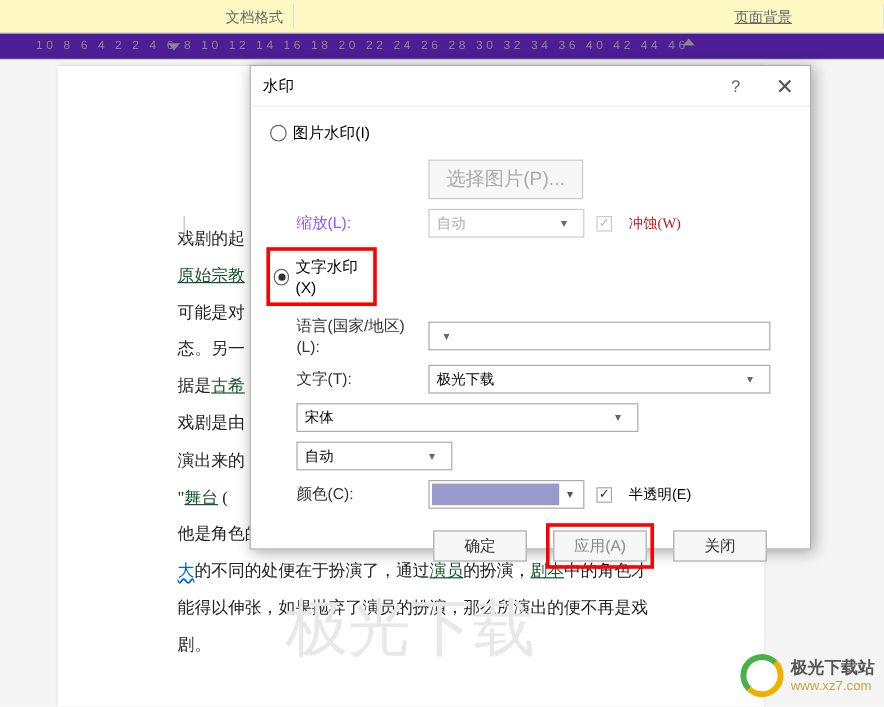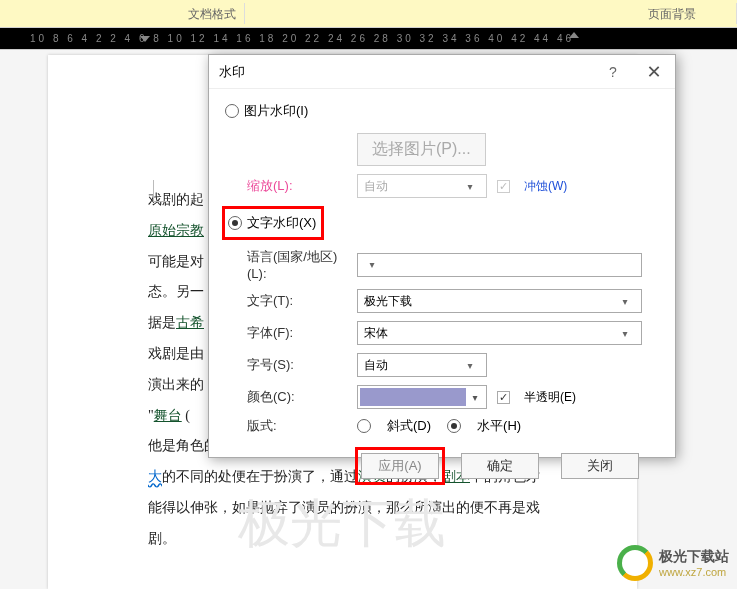--- a/index.html
+++ b/index.html
@@ -31,7 +31,7 @@
       font-size: 12px;
     }
     .ribbon-label.left { margin-left: 180px; }
-    .ribbon-label.right { margin-left: auto; margin-right: 32px; }
+    .ribbon-label.right { margin-left: auto; margin-right: 68px; text-decoration: underline; }
     .ribbon-sep { width: 1px; background: #ddd; align-self: stretch; margin: 3px 0; }
     
     

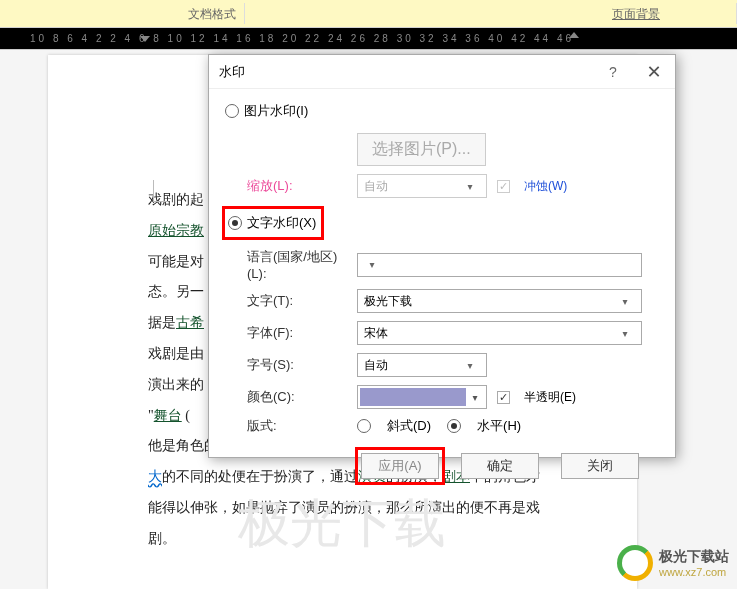--- a/index.html
+++ b/index.html
@@ -41,7 +41,7 @@
       left: 0;
       right: 0;
       height: 22px;
-      background: #000000;
+      background: #4c1d95;
       border-bottom: 1px solid #ccc;
       display: flex;
       align-items: center;

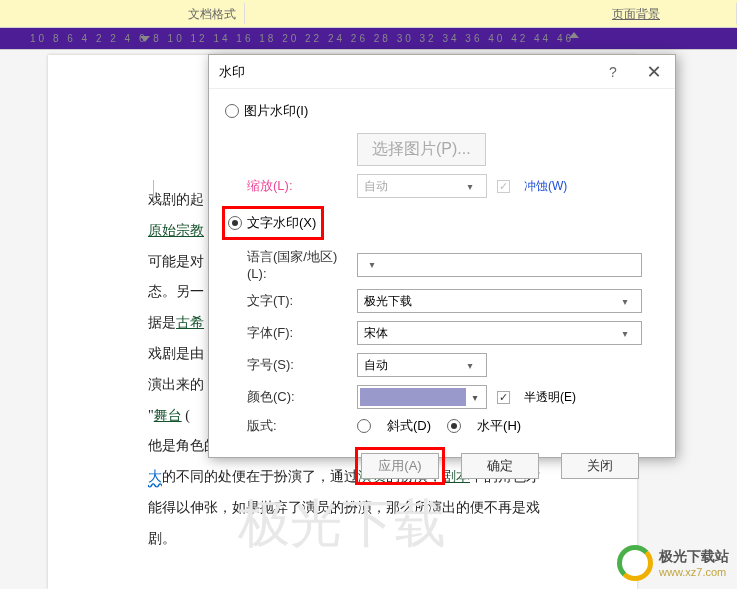--- a/index.html
+++ b/index.html
@@ -212,7 +212,7 @@
       color: #666;
       font-size: 13px;
     }
-    .form-label.disabled { color: #ec4899; }
+    .form-label.disabled { color: #8b5cf6; }
     .form-label.enabled { color: #333; }
     
     .btn-select-pic {

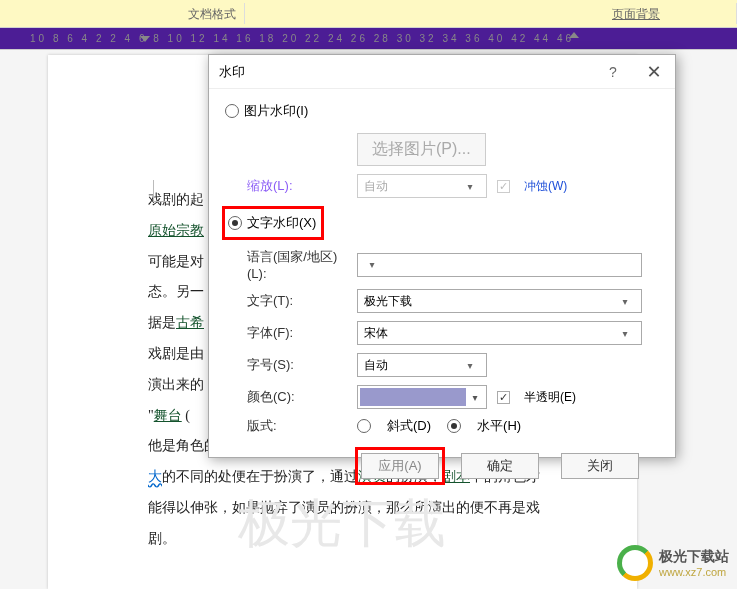--- a/index.html
+++ b/index.html
@@ -252,7 +252,7 @@
     .check.disabled { border-color: #ccc; }
     .check.disabled.checked::after { color: #bbb; }
     .check-label { font-size: 12px; margin-left: 4px; }
-    .check-label.disabled { color: #1d4ed8; }
+    .check-label.disabled { color: #b91c1c; font-family: Liberation Serif, serif; }
     
     .color-swatch {
       height: 24px;

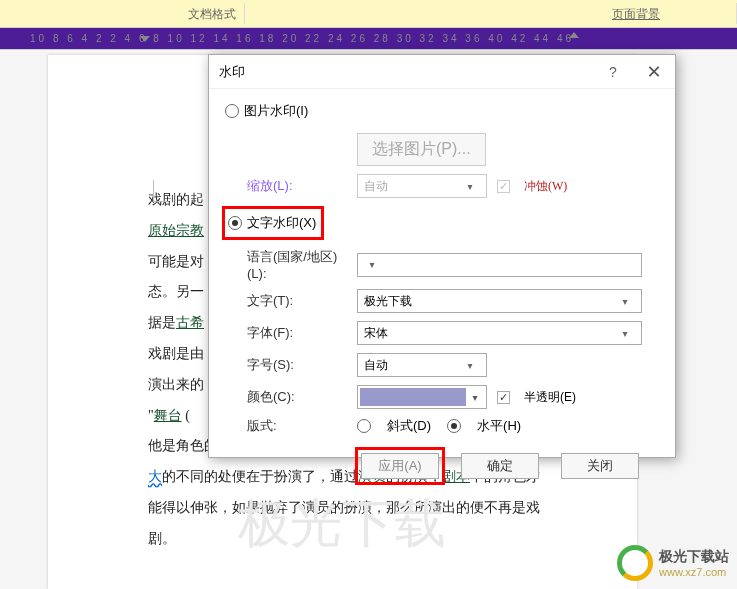--- a/index.html
+++ b/index.html
@@ -180,7 +180,7 @@
       border: 3px solid red;
       margin-left: -3px;
       padding-left: 3px;
-      width: 102px;
+      width: 92px;
     }
     .radio {
       width: 14px; height: 14px;

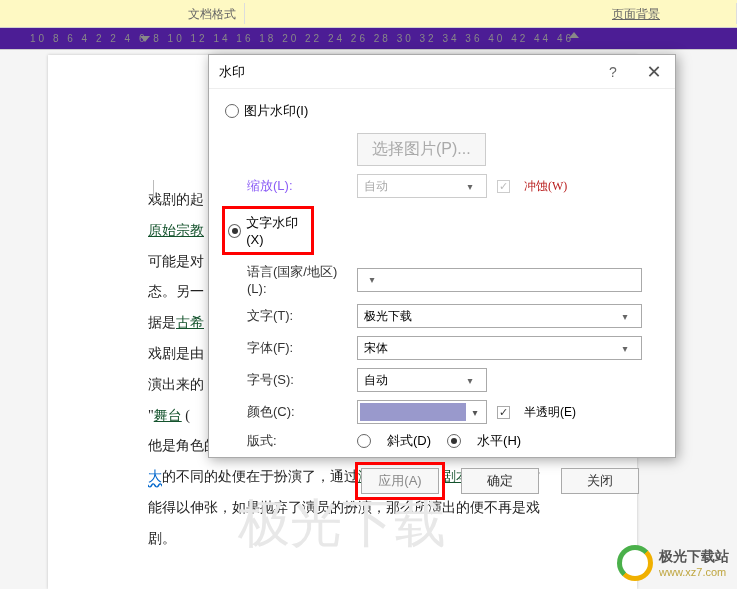--- a/index.html
+++ b/index.html
@@ -399,7 +399,6 @@
         </div>
       </div>
       <div class="form-row">
-        <span class="form-label enabled">字体(F):</span>
         <div class="dropdown" style="width:285px">
           <span class="dropdown-value">宋体</span>
           <span class="dropdown-arrow">▾</span>

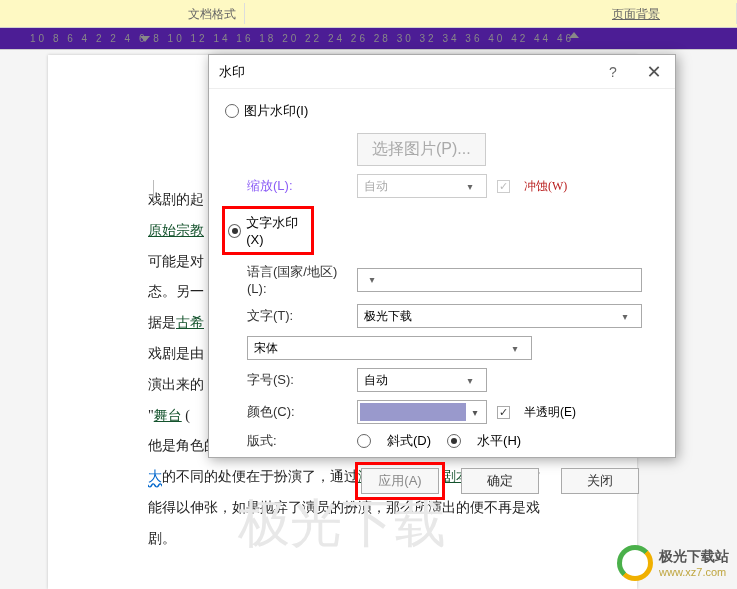--- a/index.html
+++ b/index.html
@@ -405,7 +405,6 @@
         </div>
       </div>
       <div class="form-row">
-        <span class="form-label enabled">字号(S):</span>
         <div class="dropdown" style="width:130px">
           <span class="dropdown-value">自动</span>
           <span class="dropdown-arrow">▾</span>

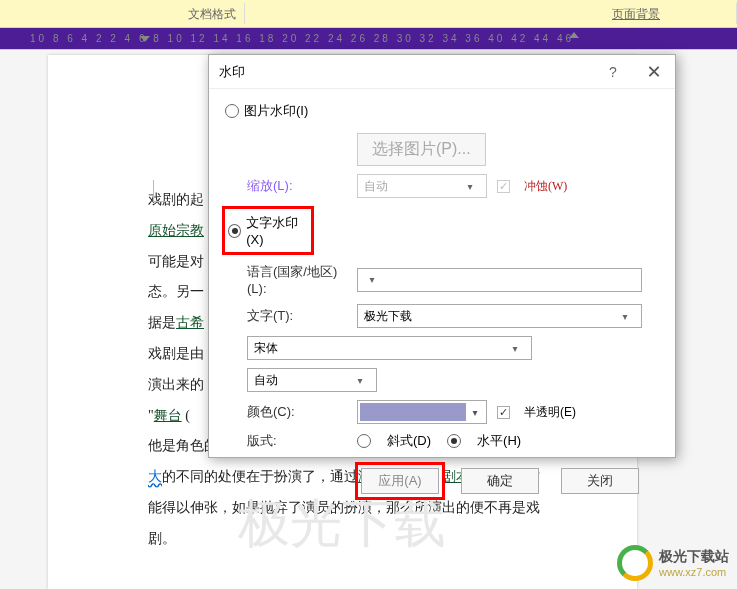--- a/index.html
+++ b/index.html
@@ -419,15 +419,6 @@
         <span class="check checked"></span>
         <span class="check-label">半透明(E)</span>
       </div>
-      <div class="form-row">
-        <span class="form-label enabled">版式:</span>
-        <div class="layout-radios">
-          <span class="radio"></span>
-          <span class="radio-label">斜式(D)</span>
-          <span class="radio checked"></span>
-          <span class="radio-label">水平(H)</span>
-        </div>
-      </div>
     </div>
 
     <div class="dialog-buttons">

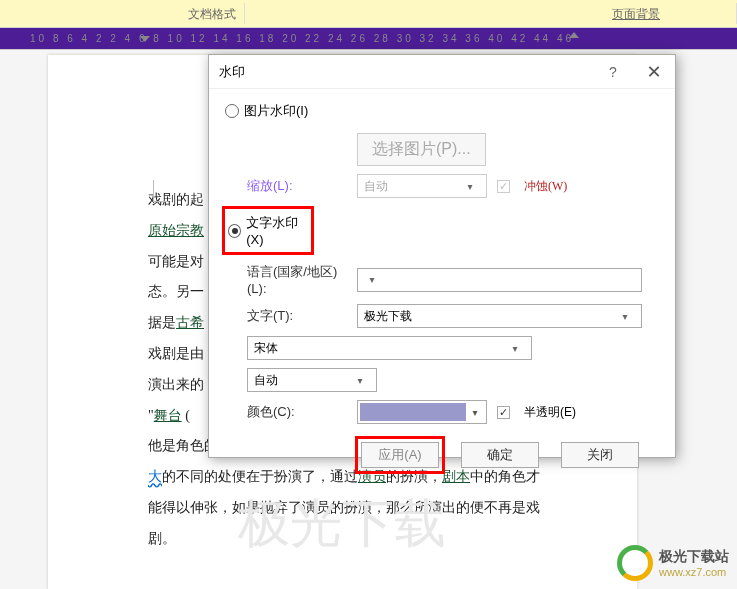--- a/index.html
+++ b/index.html
@@ -422,8 +422,8 @@
     </div>
 
     <div class="dialog-buttons">
+      <div class="dlg-btn">确定</div>
       <div class="dlg-btn highlighted">应用(A)</div>
-      <div class="dlg-btn">确定</div>
       <div class="dlg-btn">关闭</div>
     </div>
 

